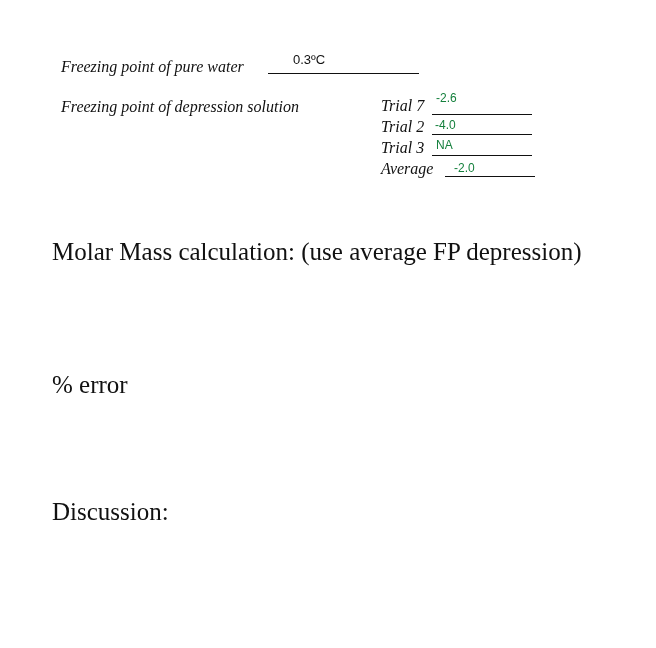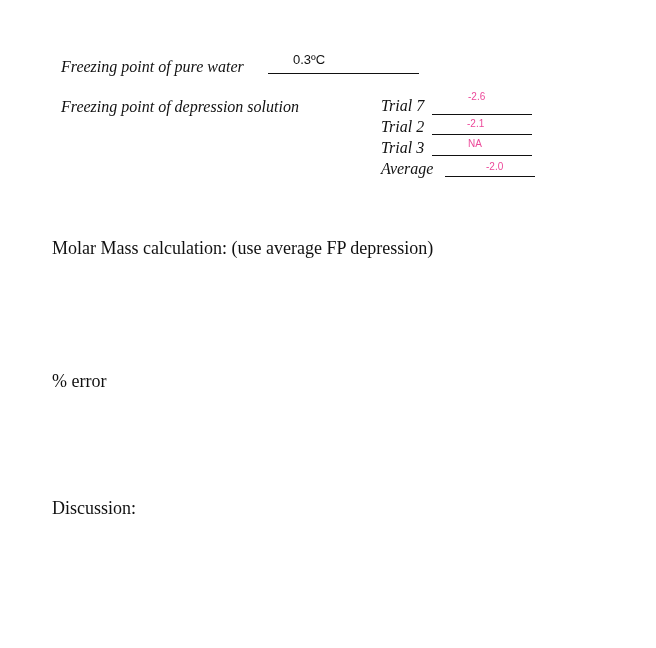--- a/index.html
+++ b/index.html
@@ -10,7 +10,7 @@
   .line { position: absolute; height: 0; border-top: 1px solid #111; }
   .small { font-size: 16px; font-style: italic; }
   .big { font-size: 18px; }
-  .hand { font-size: 10px; color: #ec4899; margin-left: 32px; }
+  .hand { font-size: 12px; color: #15803d; }
 </style>
 </head>
 <body>

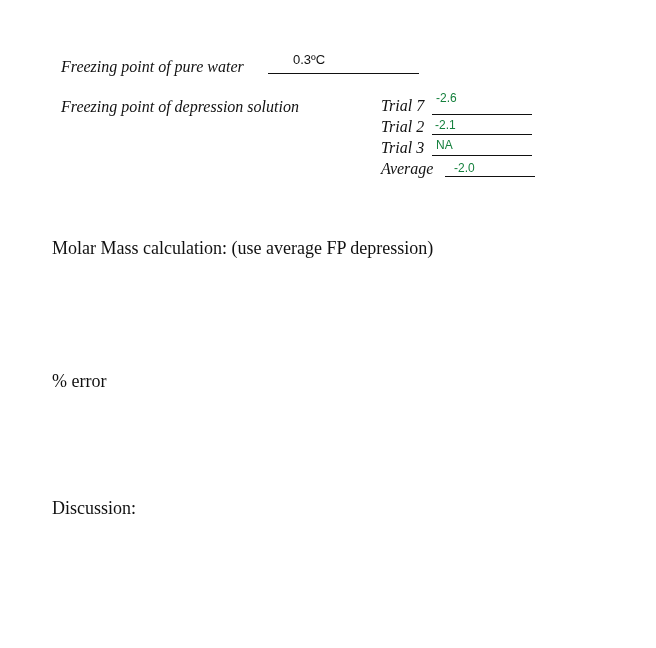--- a/index.html
+++ b/index.html
@@ -27,7 +27,7 @@
 
 <div class="abs serif small" style="left:381px; top:118px;text-align:center;">Trial 2</div>
 <div class="line" style="left:432px; top:134px; width:100px;"></div>
-<div class="abs sans hand" style="left:435px; top:118px;">-2.1</div>
+<div class="abs sans hand" style="left:435px; top:118px;">-4.0</div>
 
 <div class="abs serif small" style="left:381px; top:139px;">Trial 3</div>
 <div class="line" style="left:432px; top:155px; width:100px;"></div>

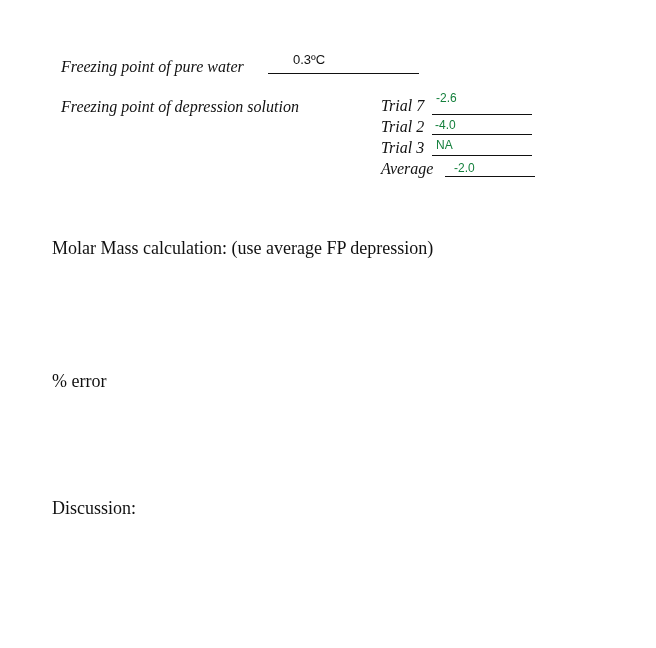--- a/index.html
+++ b/index.html
@@ -9,7 +9,7 @@
   .abs { position: absolute; white-space: nowrap; }
   .line { position: absolute; height: 0; border-top: 1px solid #111; }
   .small { font-size: 16px; font-style: italic; }
-  .big { font-size: 18px; }
+  .big { font-size: 25px; }
   .hand { font-size: 12px; color: #15803d; }
 </style>
 </head>

